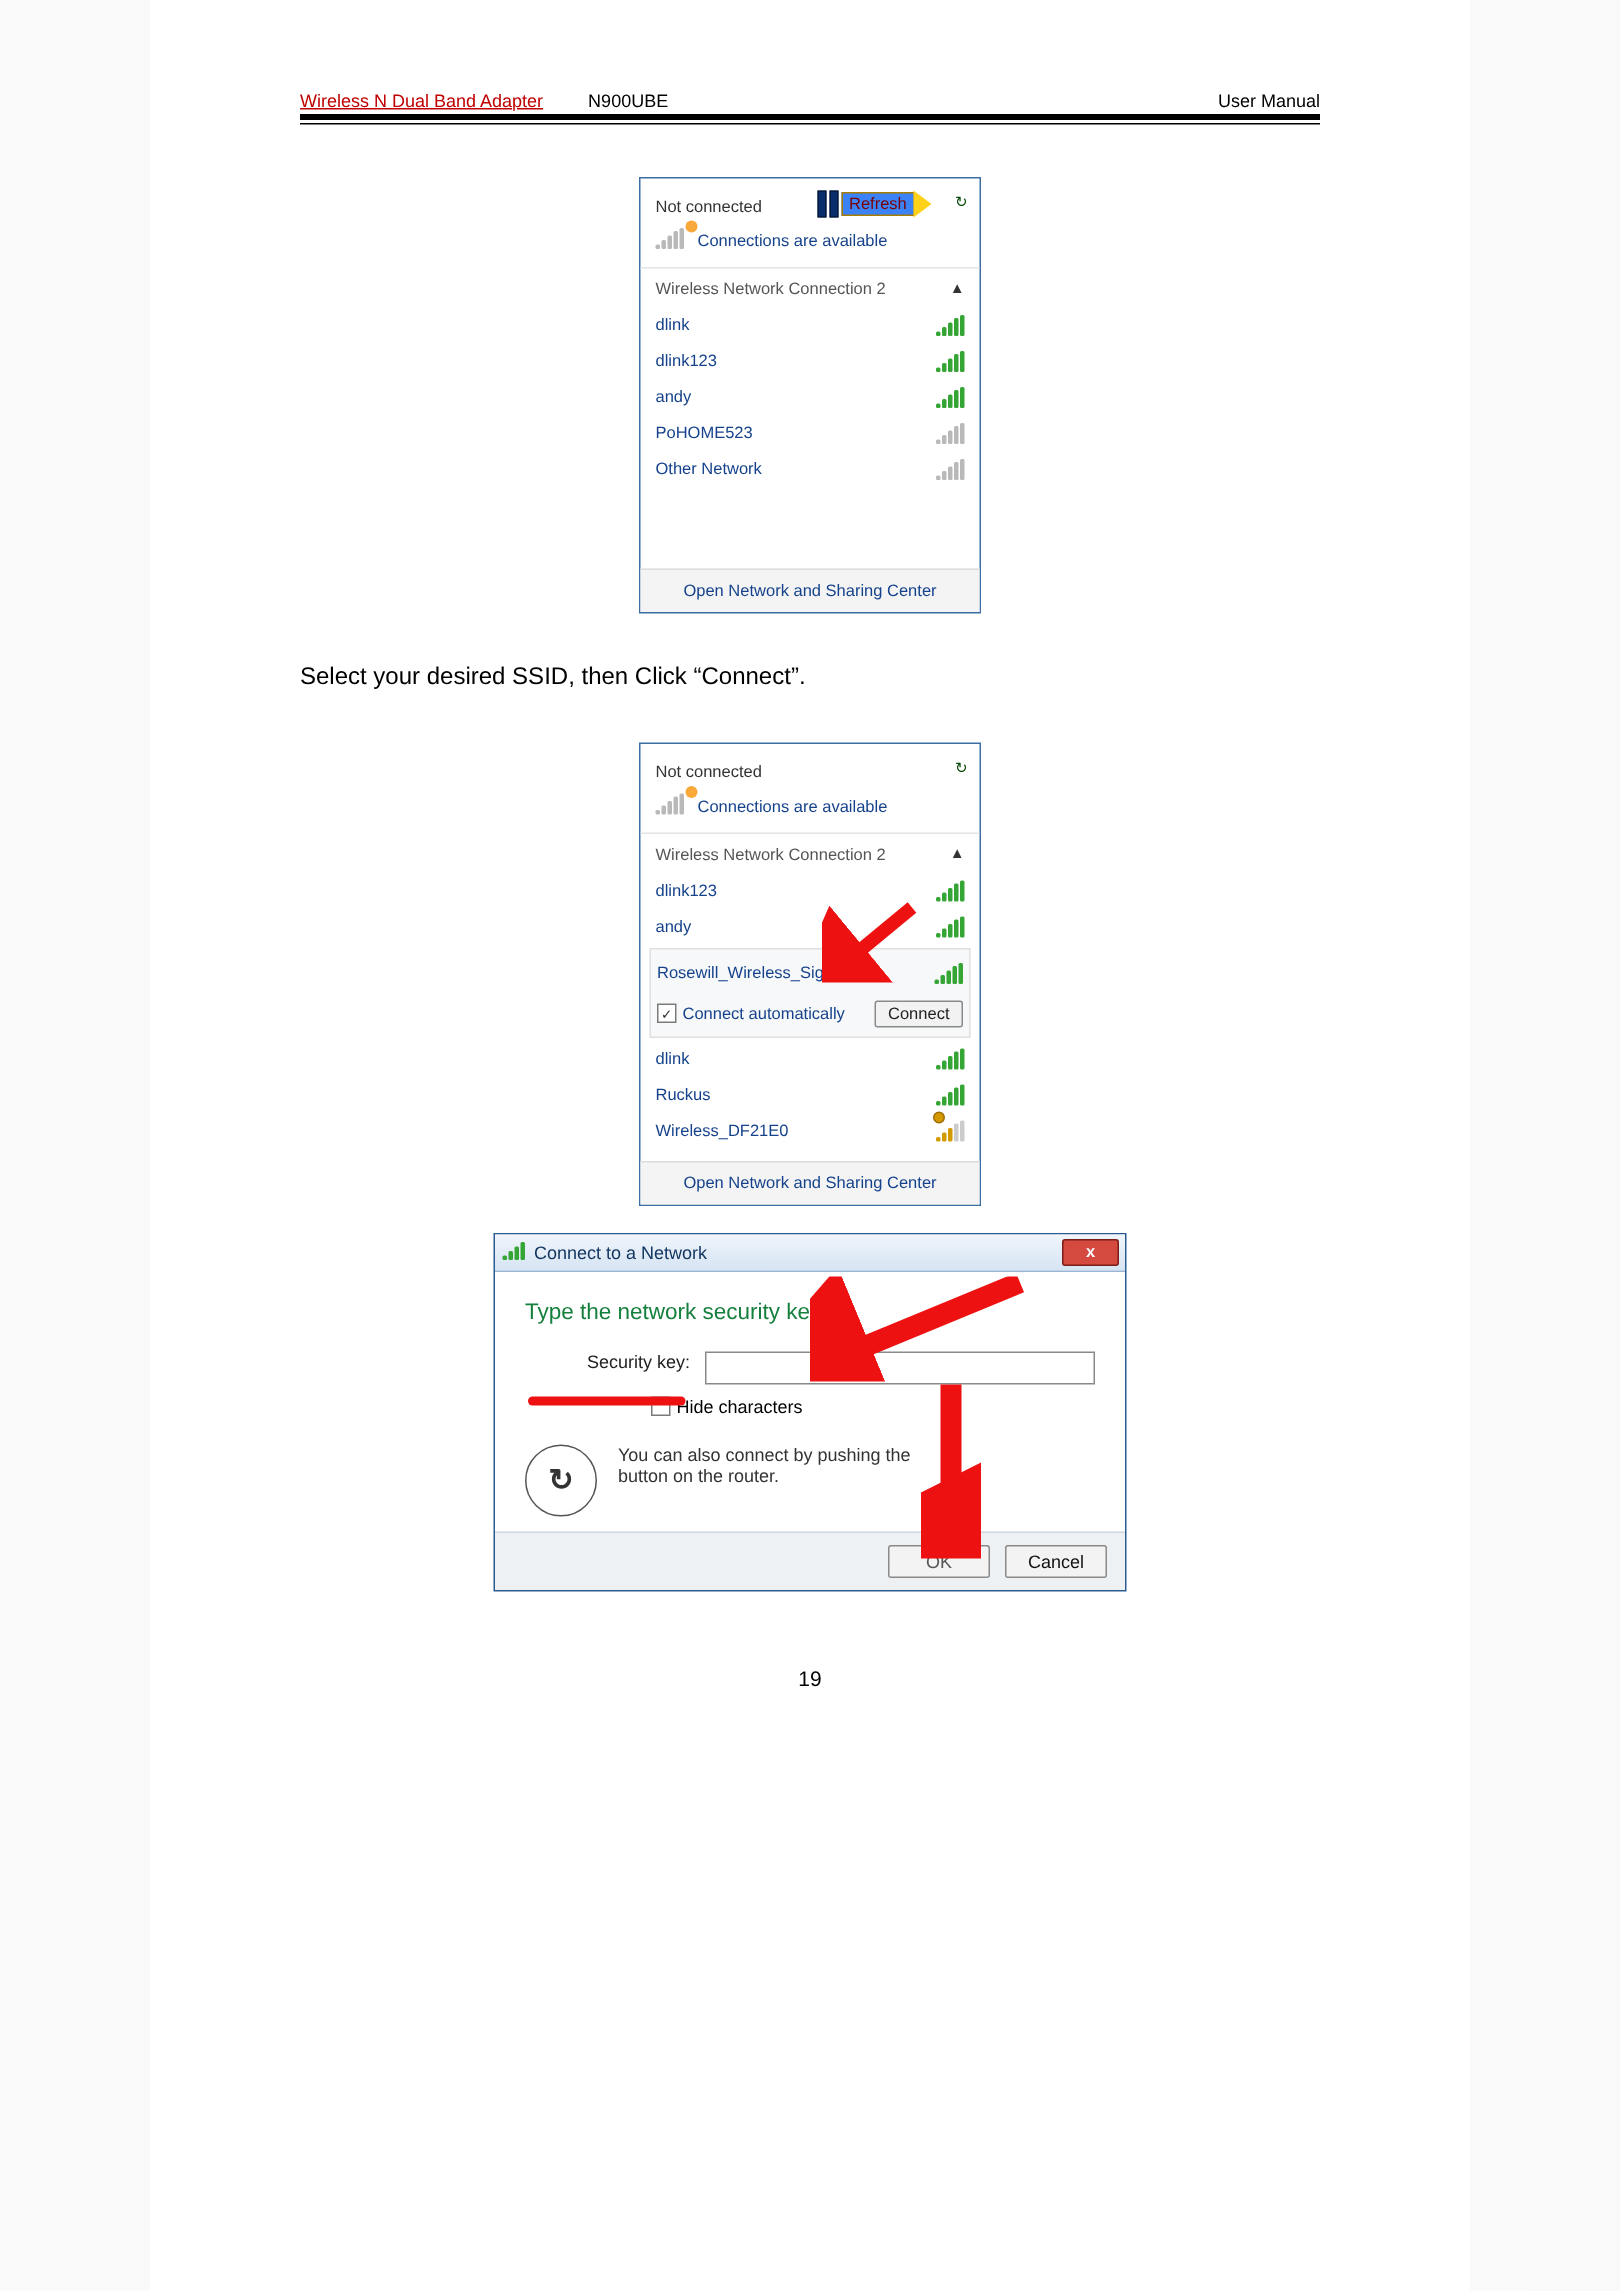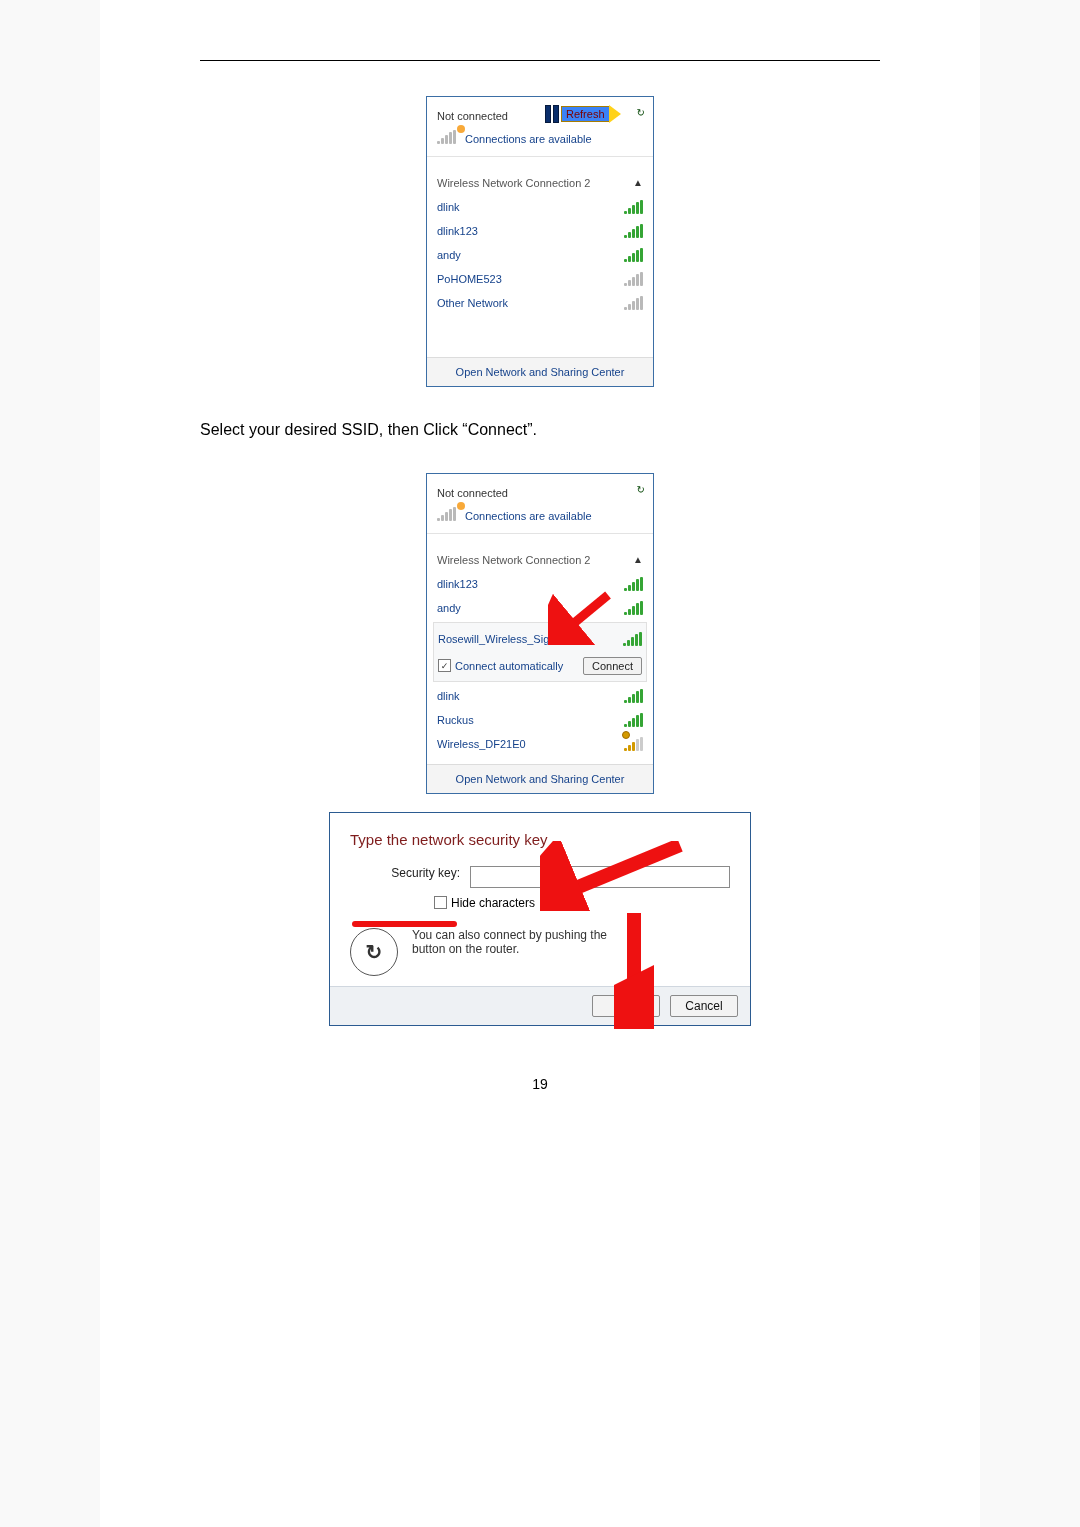--- a/index.html
+++ b/index.html
@@ -67,6 +67,13 @@
 
 <div class="page">
 
+  <div class="doc-hdr">
+    <div class="doc-hdr-line">
+      <span class="doc-hdr-left">Wireless N Dual Band Adapter</span>
+      <span class="doc-hdr-mid">N900UBE</span>
+      <span class="doc-hdr-right">User Manual</span>
+    </div>
+  </div>
   <div class="doc-hdr-thin"></div>
 
   <div class="centered">

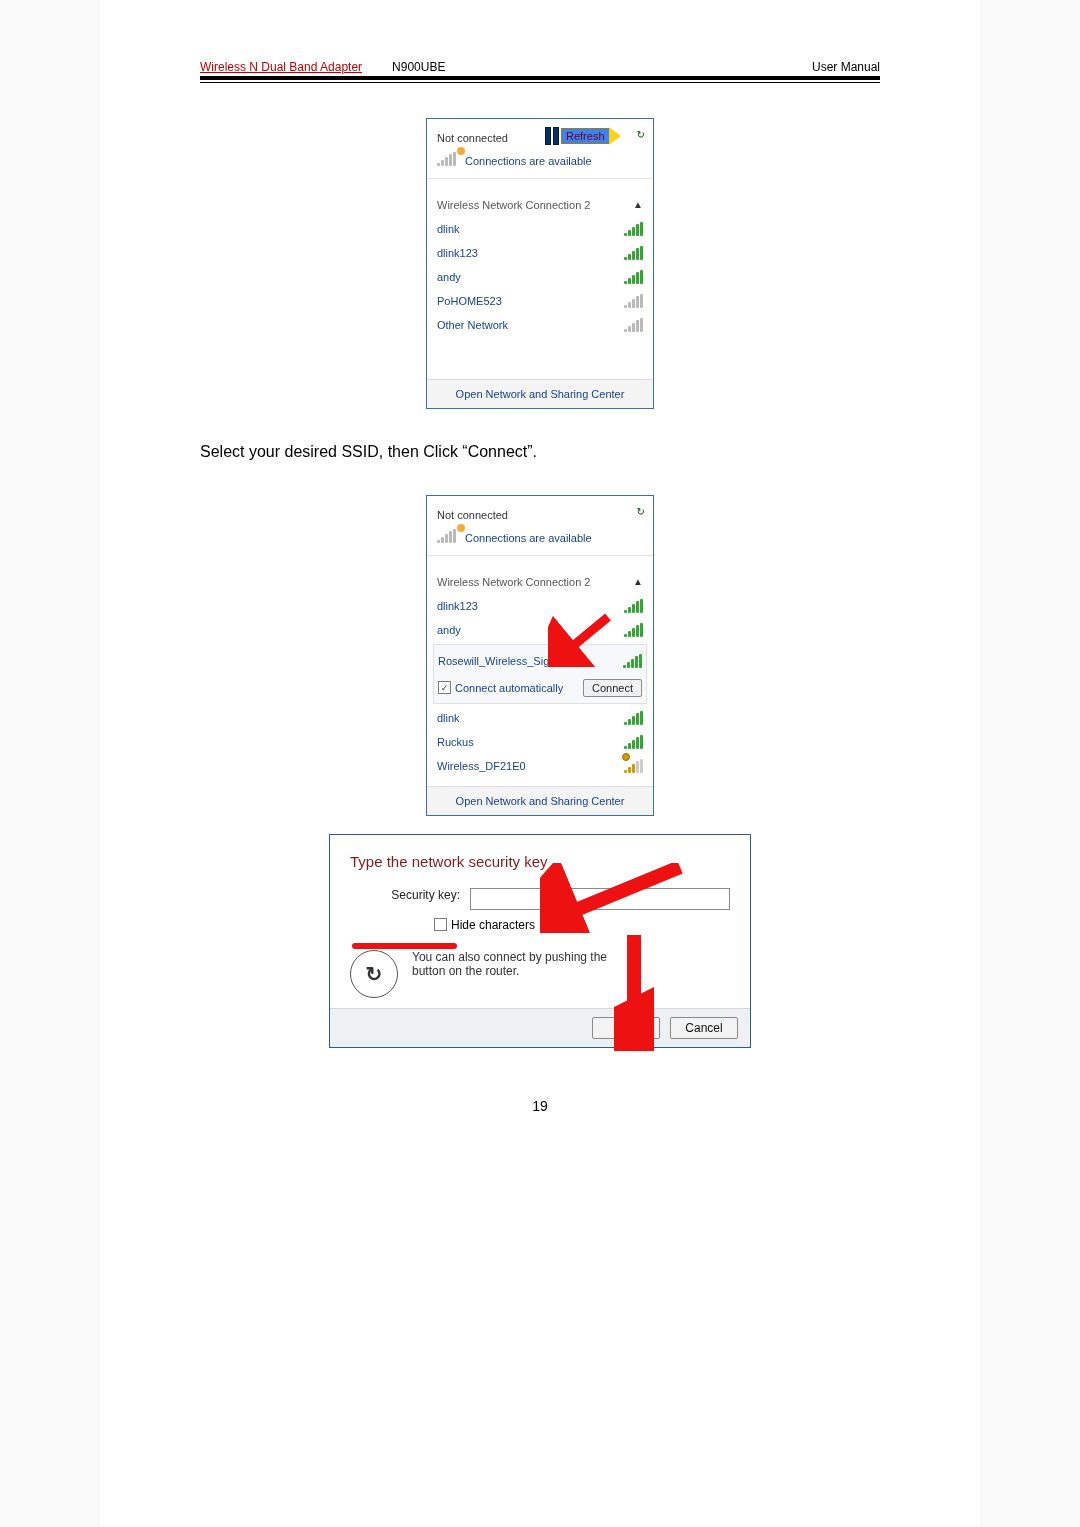--- a/index.html
+++ b/index.html
@@ -26,7 +26,7 @@
   .b1{height:3px}.b2{height:6px}.b3{height:9px}.b4{height:12px}.b5{height:14px}
   .sun{position:absolute;right:-6px;top:-5px;width:8px;height:8px;border-radius:50%;background:#f8a939}
   .fly-list{padding:4px 10px 6px 10px;min-height:190px}
-  .list-hdr{display:flex;justify-content:space-between;color:#555;margin:16px 0 6px 0}
+  .list-hdr{display:flex;justify-content:space-between;color:#555;margin:4px 0 6px 0}
   .chev{font-size:10px;color:#333}
   .net-item{display:flex;justify-content:space-between;align-items:center;padding:5px 0}
   .fly-foot{border-top:1px solid #dcdcdc;background:#f4f4f4;text-align:center;padding:8px 4px}

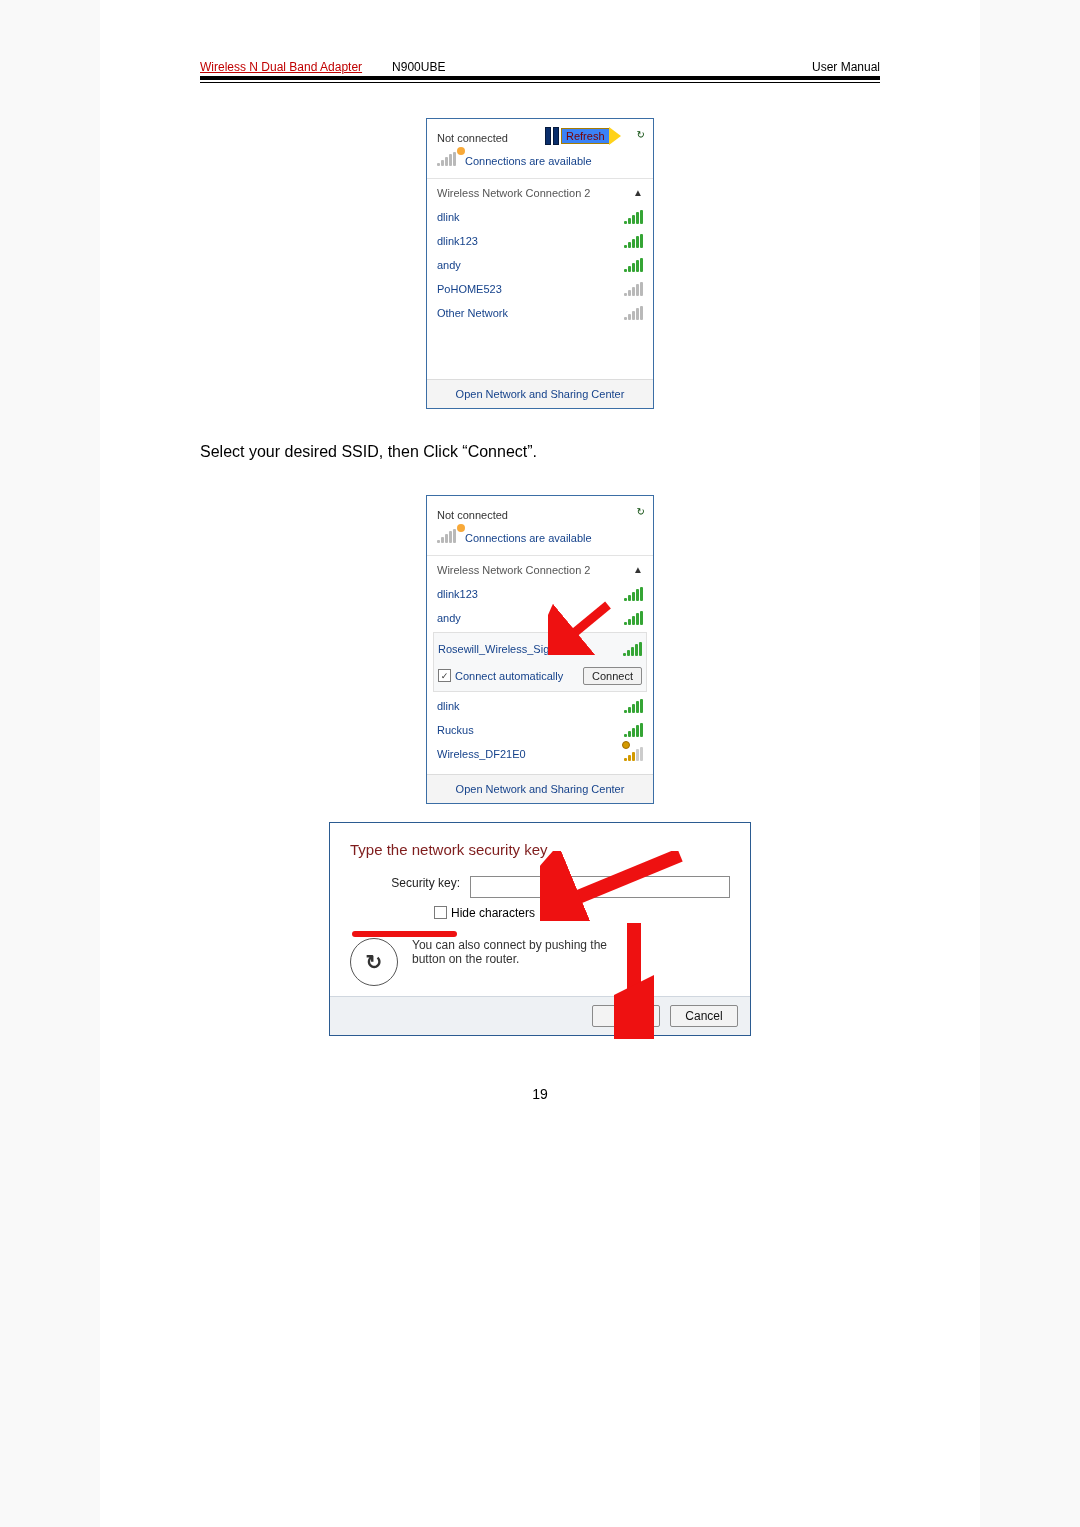--- a/index.html
+++ b/index.html
@@ -286,6 +286,18 @@
 
   <div class="centered">
     <div class="dlg" style="position:relative">
+      <div class="dlg-title">
+        <span class="dlg-title-icon">
+          <span class="sig-bars" style="height:10px">
+              <span class="b1"></span>
+              <span class="b2"></span>
+              <span class="b3"></span>
+              <span class="b4"></span>
+            </span>
+        </span>
+        <span class="dlg-title-txt">Connect to a Network</span>
+        <span class="dlg-close">x</span>
+      </div>
       <div class="dlg-body">
         <div class="dlg-h">Type the network security key</div>
         <div class="form-row">

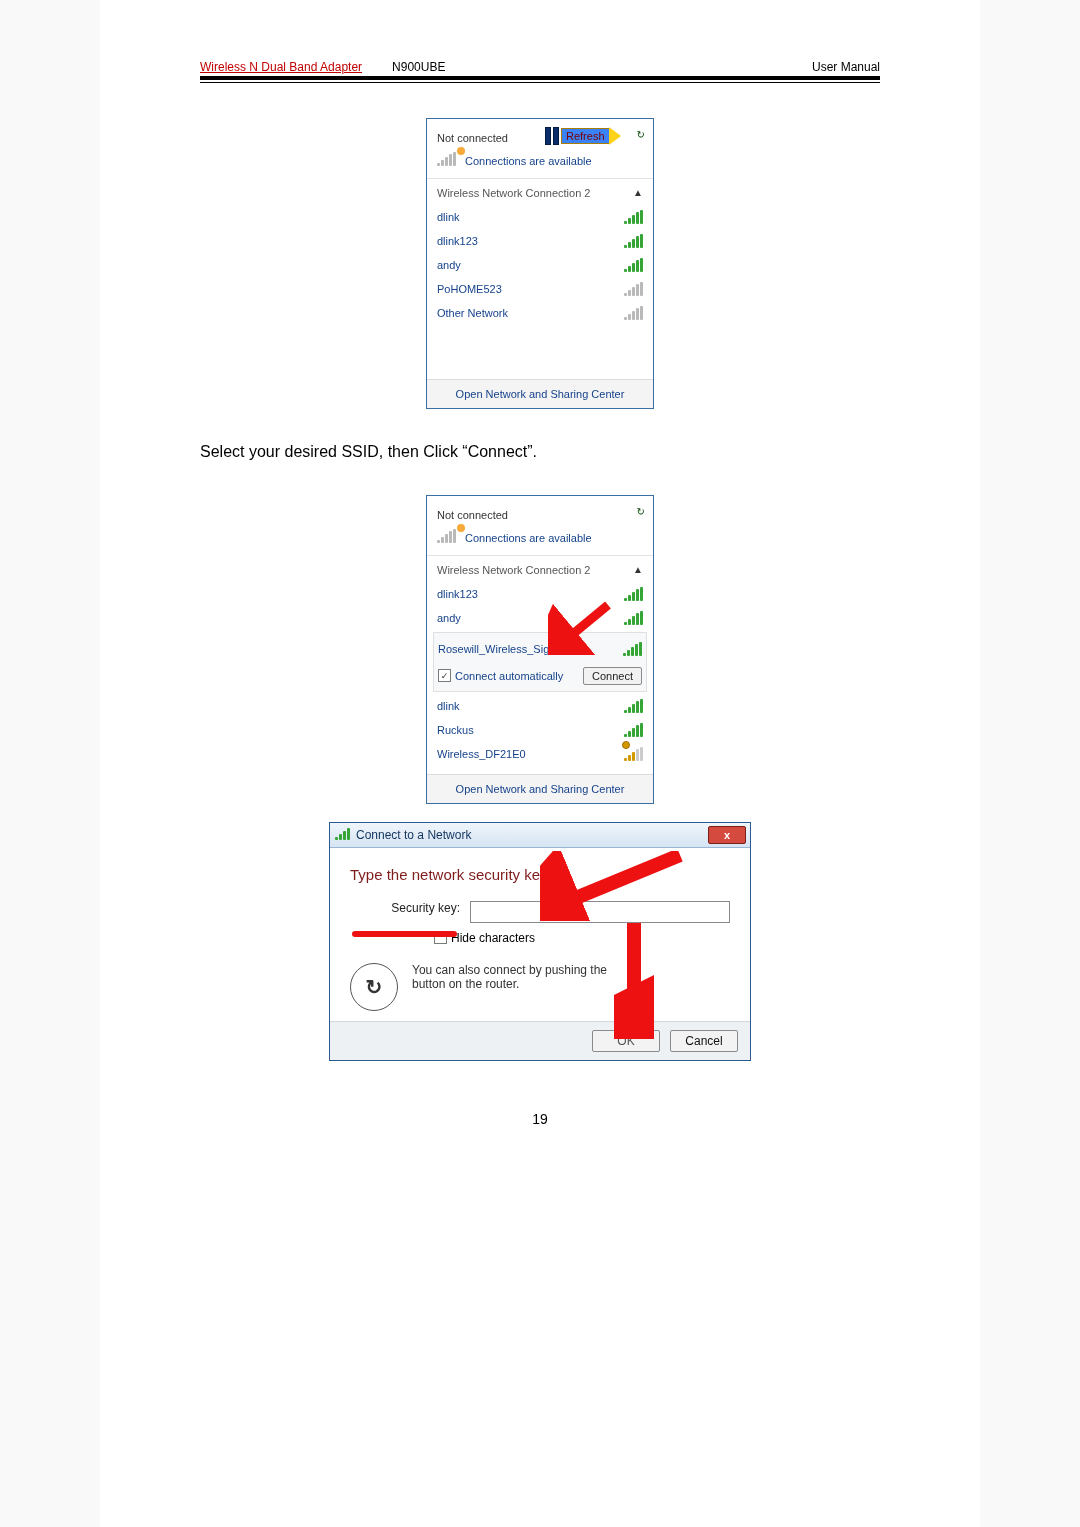--- a/index.html
+++ b/index.html
@@ -50,7 +50,7 @@
   .dlg-title-txt{color:#10345e}
   .dlg-close{margin-left:auto;width:36px;height:16px;background:#d44a3f;border:1px solid #7a1e16;border-radius:2px;color:#fff;display:flex;align-items:center;justify-content:center;font-size:11px;font-weight:bold}
   .dlg-body{padding:18px 20px 10px 20px}
-  .dlg-h{color:#7f1d1d;font-size:15px;margin-bottom:18px}
+  .dlg-h{color:#15803d;font-size:15px;margin-bottom:18px}
   .form-row{display:flex;align-items:flex-start;margin-bottom:8px}
   .form-lbl{width:110px;text-align:right;padding-right:10px;color:#222}
   .txt-in{flex:1;height:22px;border:1px solid #8a8a8a;background:#fff;box-sizing:border-box;padding:2px 4px}

